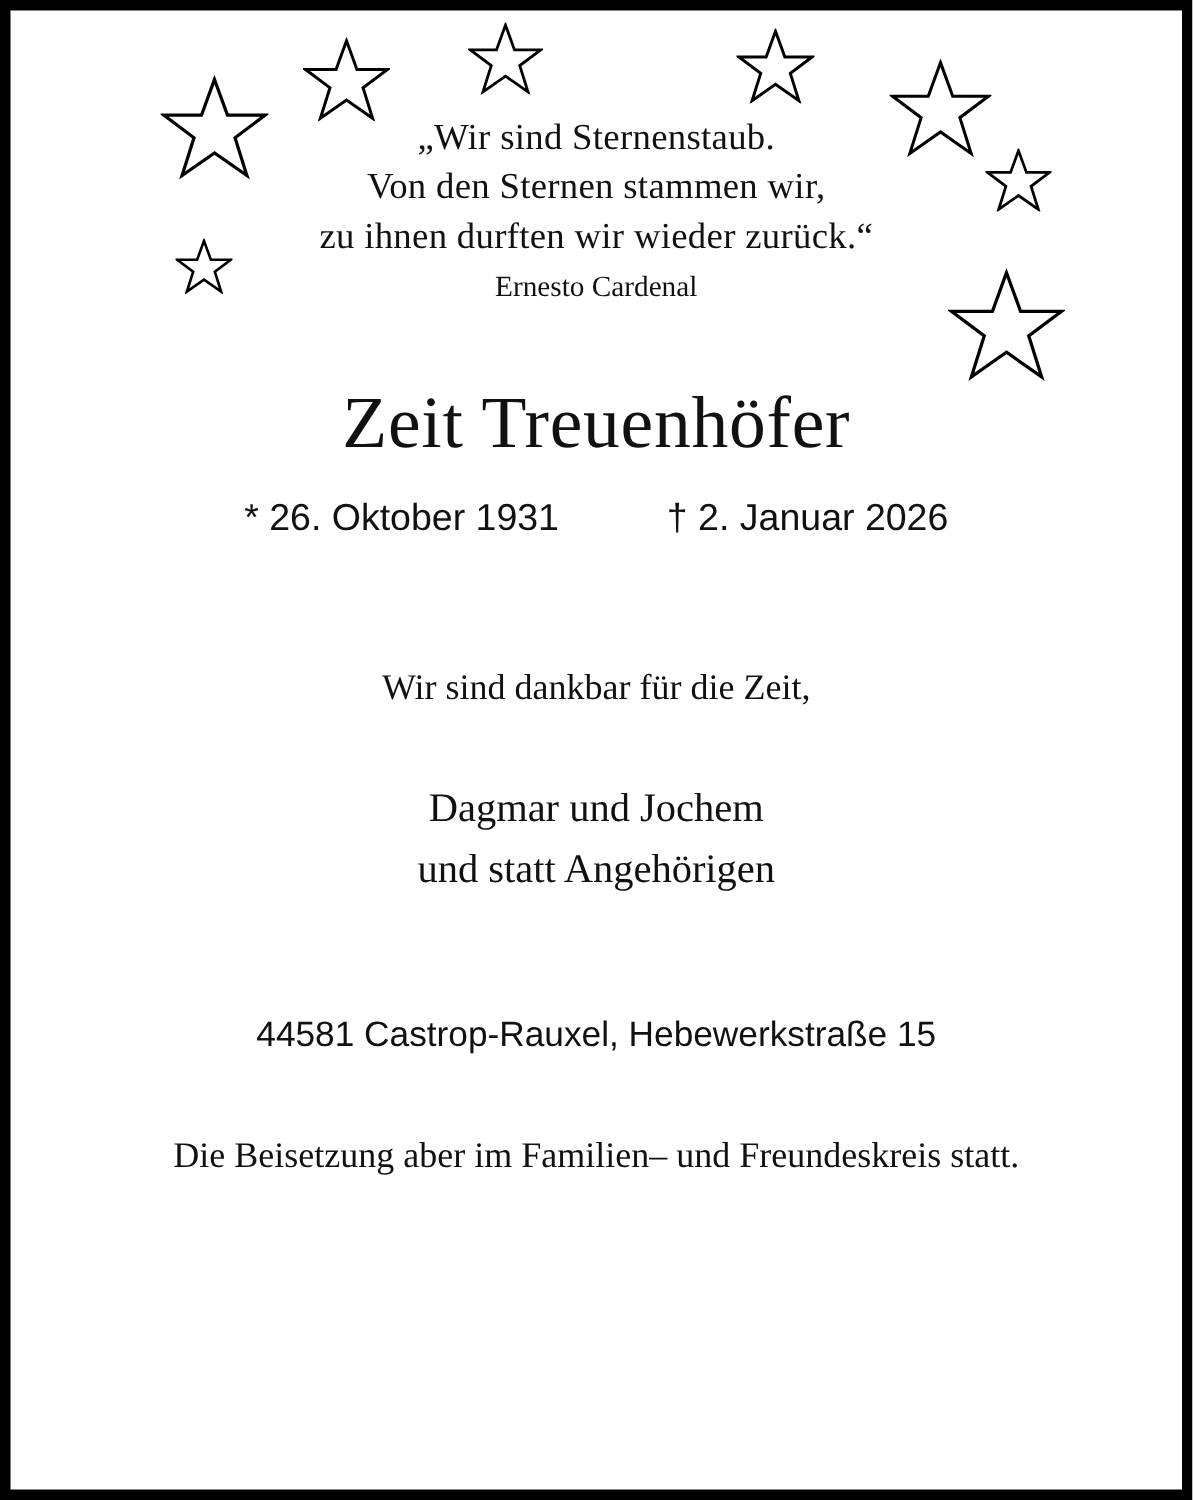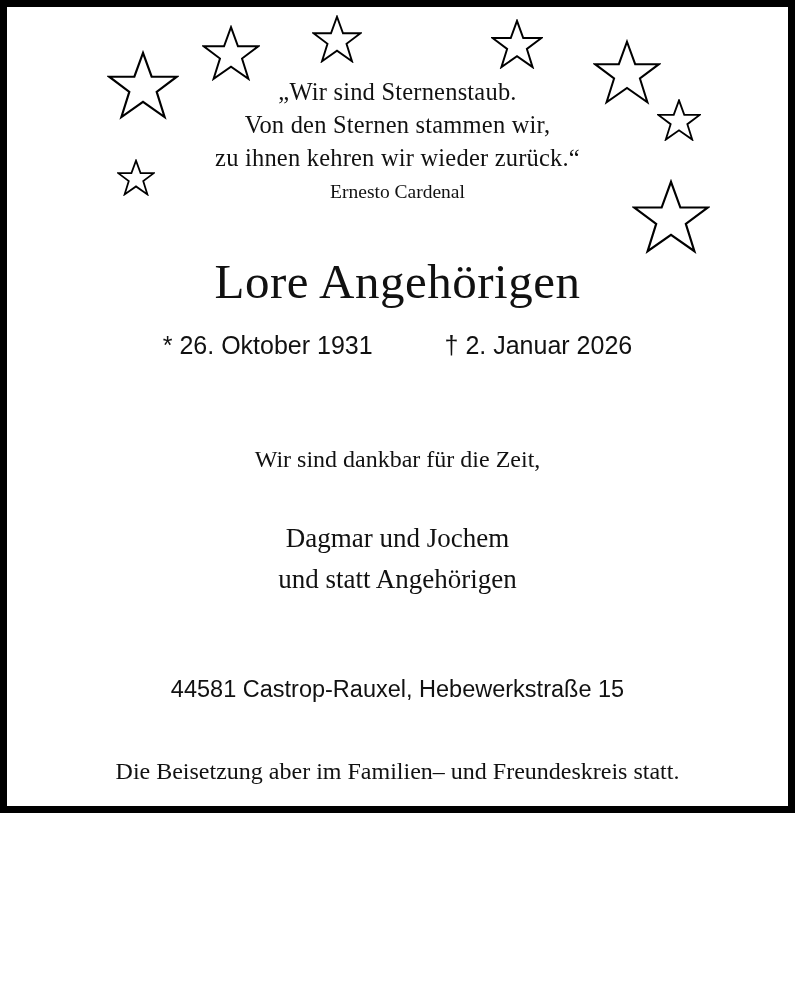--- a/index.html
+++ b/index.html
@@ -17,7 +17,7 @@
     position: relative;
     box-sizing: border-box;
     width: 795px;
-    height: 813px;
+    height: 1000px;
     border: 7px solid #000000;
     background: #ffffff;
     overflow: hidden;

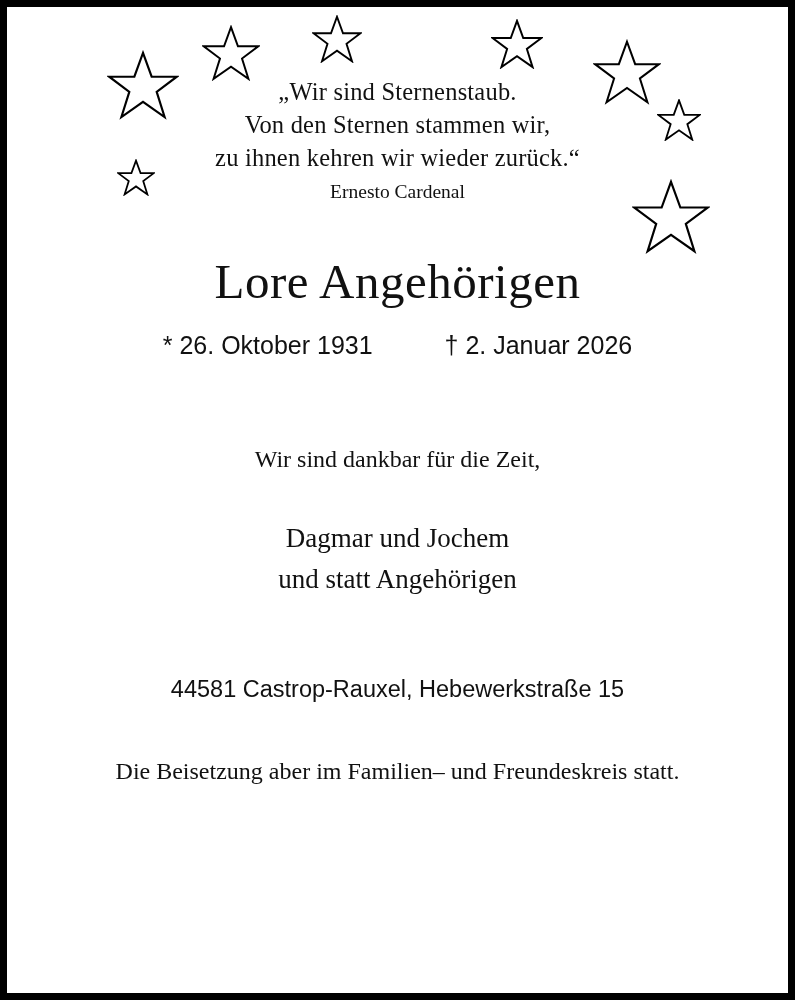--- a/index.html
+++ b/index.html
@@ -155,7 +155,7 @@
     <div class="quote">
       <span class="quote-line">„Wir sind Sternenstaub.</span>
       <span class="quote-line">Von den Sternen stammen wir,</span>
-      <span class="quote-line">zu ihnen kehren wir wieder zurück.“</span>
+      <span class="quote-line">zu ihnen durften wir wieder zurück.“</span>
     </div>
 
     <div class="quote-author">Ernesto Cardenal</div>

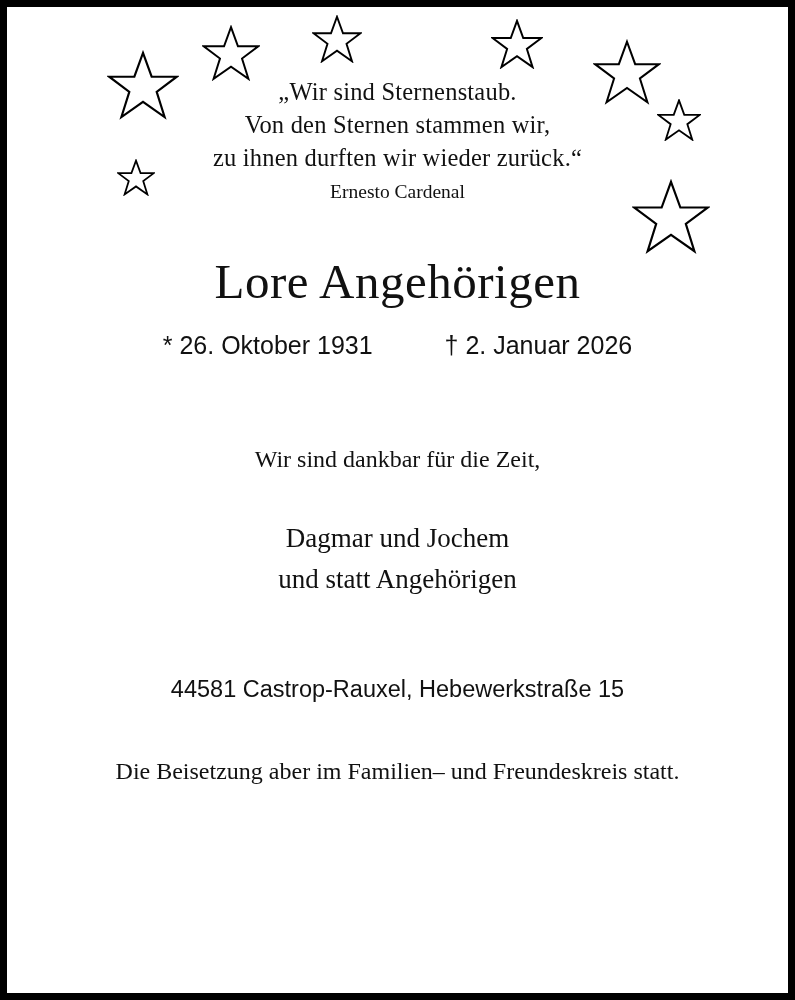--- a/index.html
+++ b/index.html
@@ -160,7 +160,7 @@
 
     <div class="quote-author">Ernesto Cardenal</div>
 
-    <div class="name">Lore Angehörigen</div>
+    <div class="name">Zeit Treuenhöfer</div>
 
     <div class="dates">
       <span class="birth">* 26. Oktober 1931</span>

